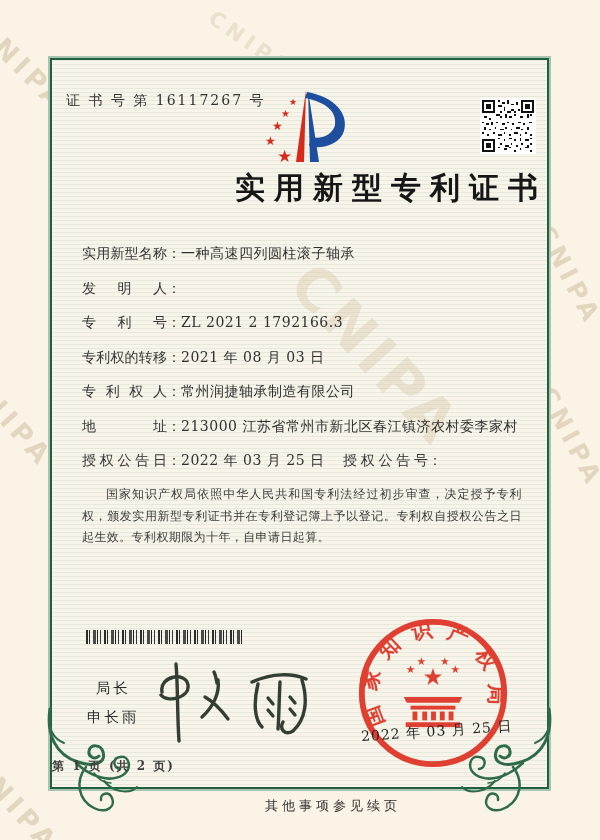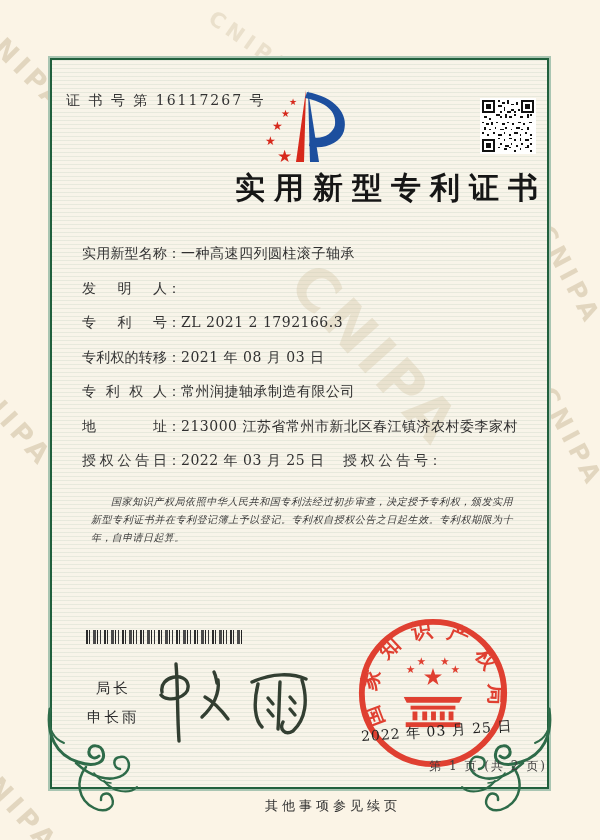--- a/index.html
+++ b/index.html
@@ -69,8 +69,8 @@
   
   .paras{position:absolute;left:30px;top:424px;width:440px;}
   .paras p{
-    margin:9px;font-size:10px;line-height:1.8;text-indent:2em;
-    text-align:justify;color:#3c3c3c;letter-spacing:.4px;font-style:italic;
+    margin:0;font-size:12px;line-height:1.8;text-indent:2em;
+    text-align:justify;color:#3c3c3c;letter-spacing:.4px;
   }
   
   .barcode{

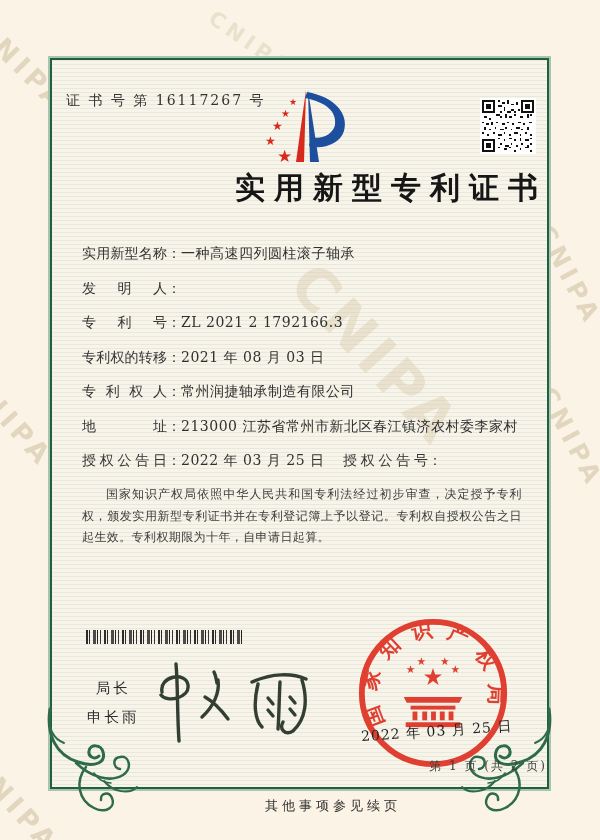--- a/index.html
+++ b/index.html
@@ -93,7 +93,7 @@
     transform:rotate(-4deg);white-space:nowrap;
   }
   
-  .page-info{position:absolute;left:0;top:698px;width:100%;text-align:right;font-size:12px;color:#3d3d3d;letter-spacing:2px;}
+  .page-info{position:absolute;left:0;top:698px;width:100%;text-align:left;font-size:12px;color:#3d3d3d;letter-spacing:2px;font-weight:bold;}
   .footer-note{
     position:absolute;left:0;top:797px;width:100%;
     text-align:center;font-size:13px;letter-spacing:4px;color:#2f2f2f;padding-left:33px;

